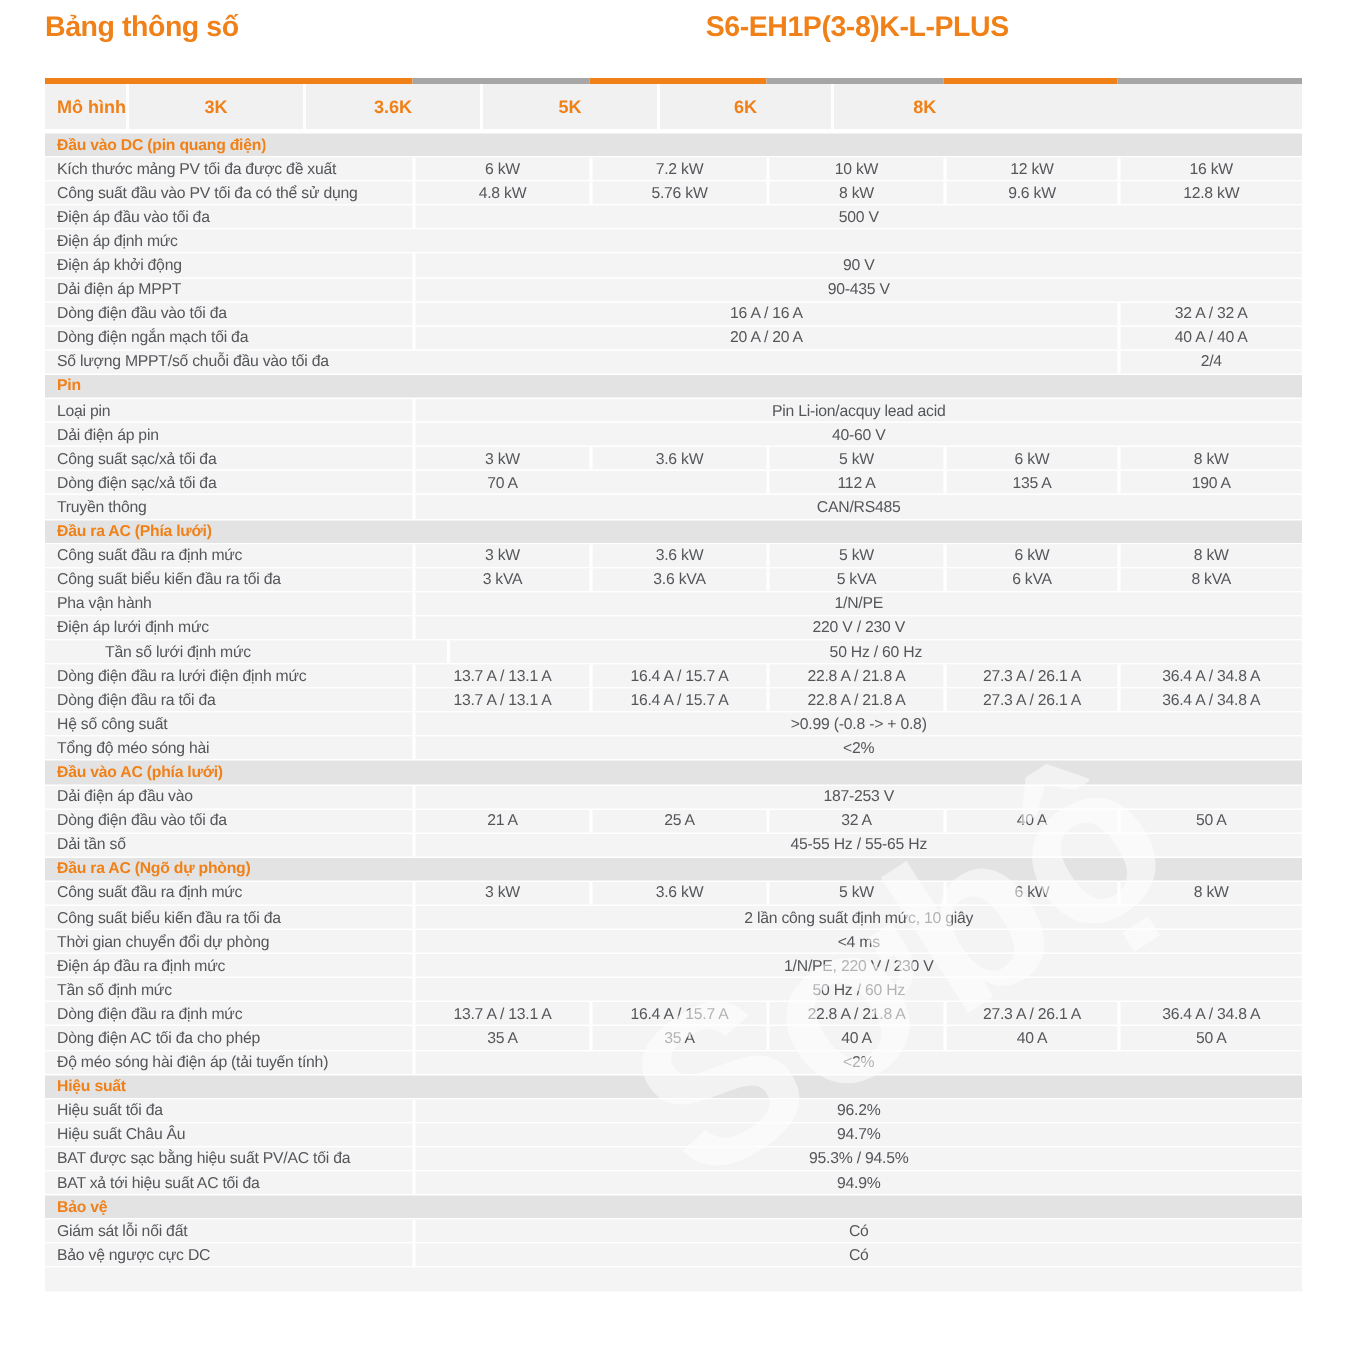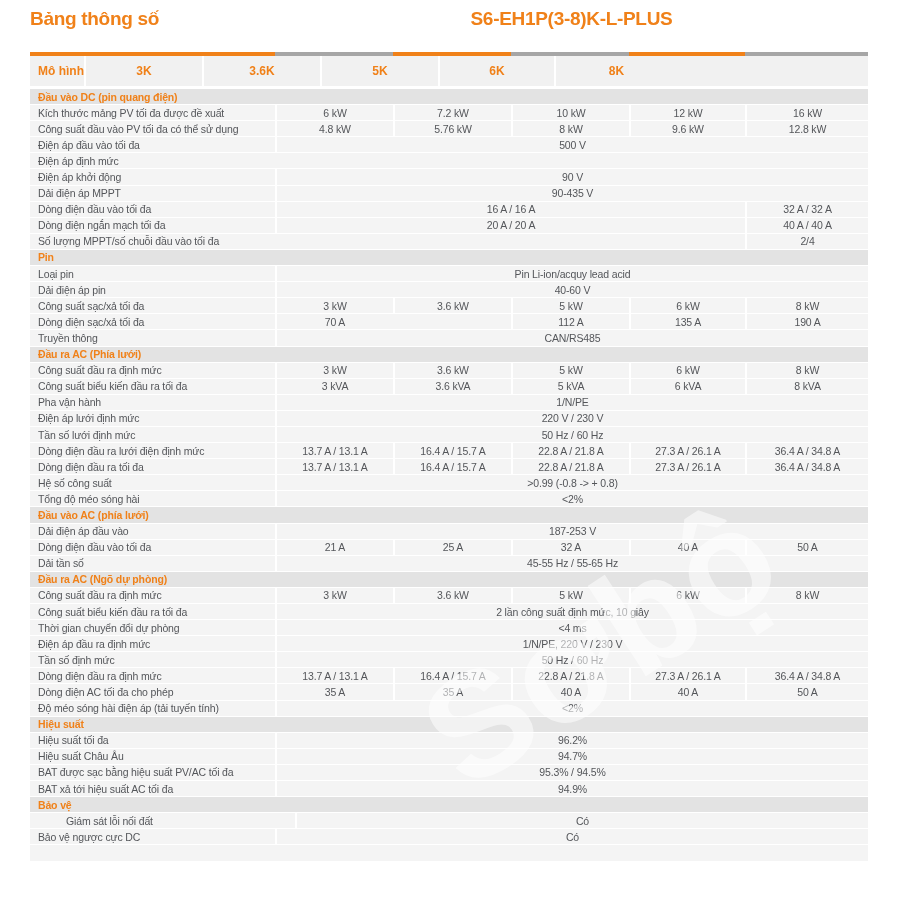--- a/index.html
+++ b/index.html
@@ -168,7 +168,7 @@
           <div class="val" style="width: 593px;">220 V / 230 V</div>
         </div>
         <div class="row">
-          <div class="lbl" style="width: 245px;">Tần số lưới định mức</div>
+          <div class="lbl" style="width: 245px; margin-left: 32px;">Tần số lưới định mức</div>
           <div class="val" style="width: 593px;">50 Hz / 60 Hz</div>
         </div>
         <div class="row">

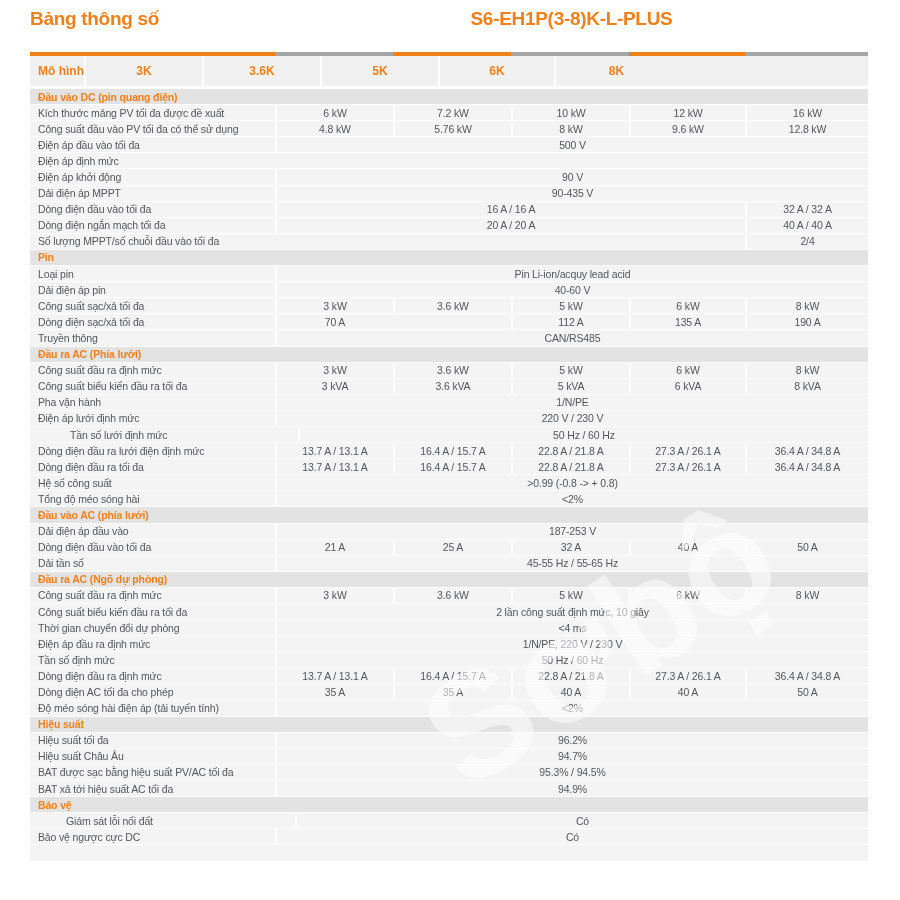--- a/index.html
+++ b/index.html
@@ -284,7 +284,7 @@
           <div class="lbl">Bảo vệ</div>
         </div>
         <div class="row">
-          <div class="lbl" style="width: 245px; margin-left: 28px;">Giám sát lỗi nối đất</div>
+          <div class="lbl" style="width: 245px;">Giám sát lỗi nối đất</div>
           <div class="val" style="width: 593px;">Có</div>
         </div>
         <div class="row">

